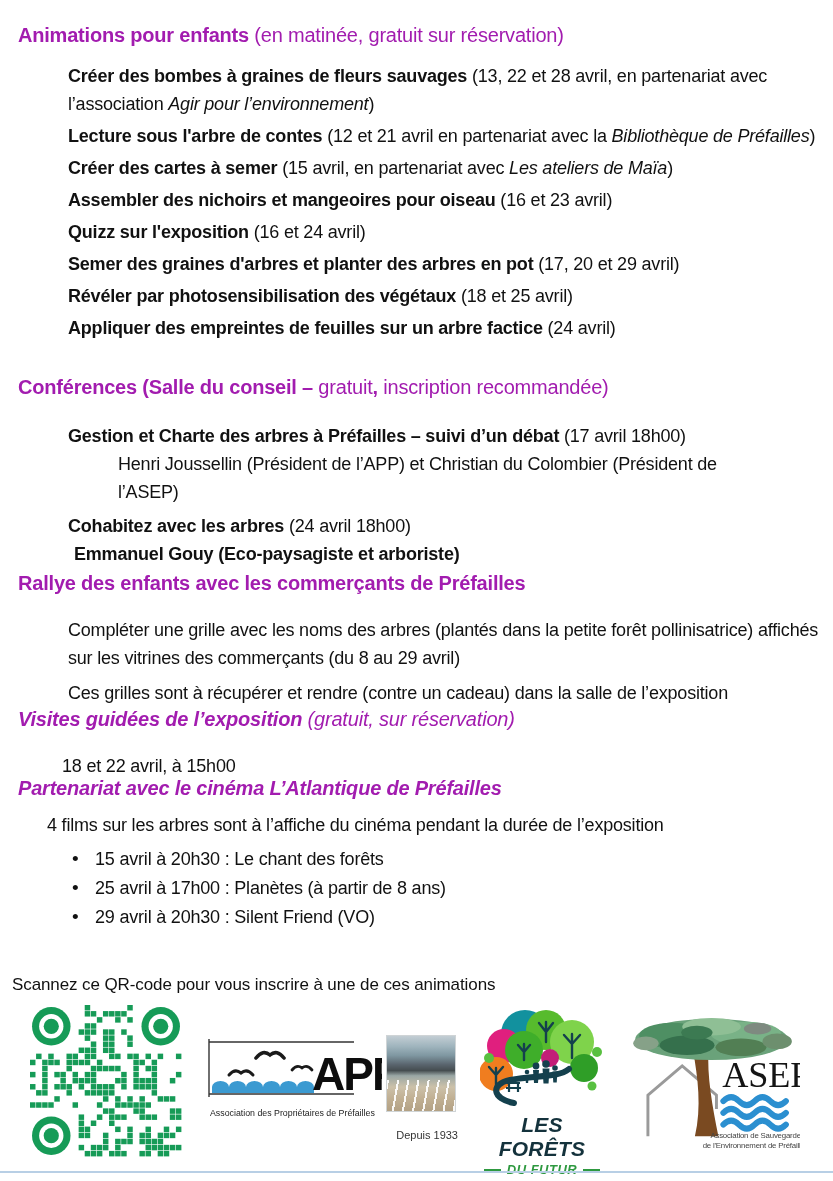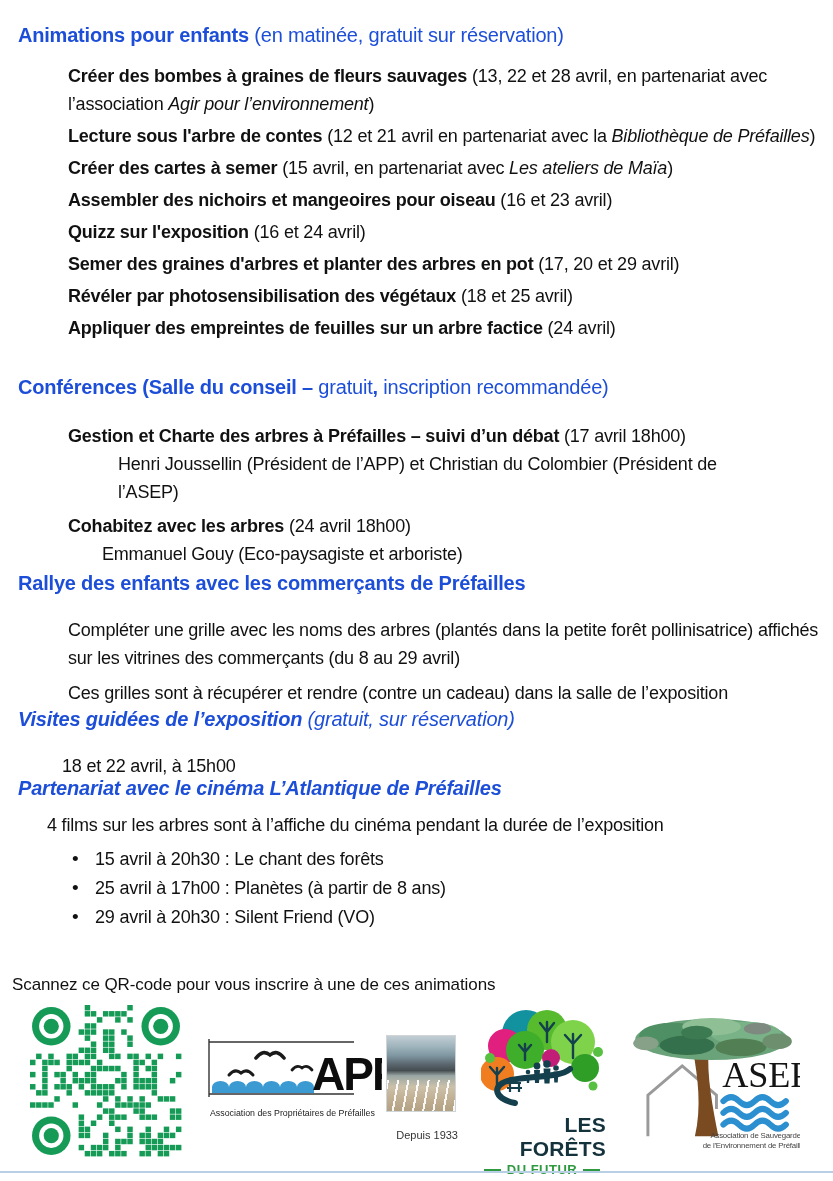--- a/index.html
+++ b/index.html
@@ -9,7 +9,7 @@
     color:#111;font-size:18px;letter-spacing:-0.2px;
   }
   .sec{position:absolute;left:18px;right:8px;}
-  .h{font-size:20px;font-weight:700;line-height:30px;color:#1d4ed8;}
+  .h{font-size:20px;font-weight:700;line-height:30px;color:#a21caf;}
   .h .norm{font-weight:400;}
   .item{margin:0 0 4px 50px;line-height:28px;}
   .item b{font-weight:700;}

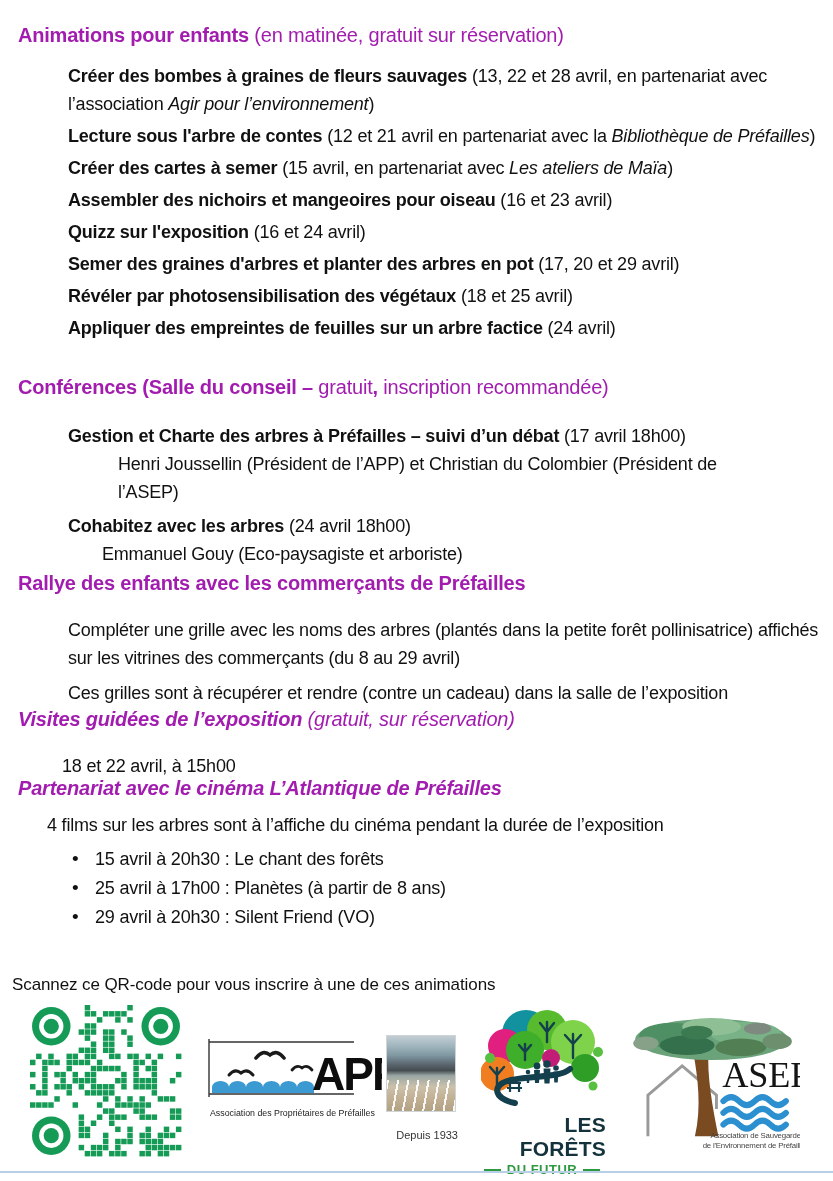--- a/index.html
+++ b/index.html
@@ -17,7 +17,7 @@
   .talk-title{margin:0 0 0 50px;line-height:28px;font-weight:700;}
   .talk-title .norm{font-weight:400;}
   .speaker{margin:0 0 6px 100px;line-height:28px;max-width:645px;}
-  .speaker2{margin-left:84px;}
+  .speaker2{margin-left:56px;font-weight:bold;}
   .para{margin:0 0 7px 50px;line-height:28px;}
   .schedule{margin-left:44px;line-height:28px;}
   .intro{margin:0 0 6px 29px;line-height:28px;}

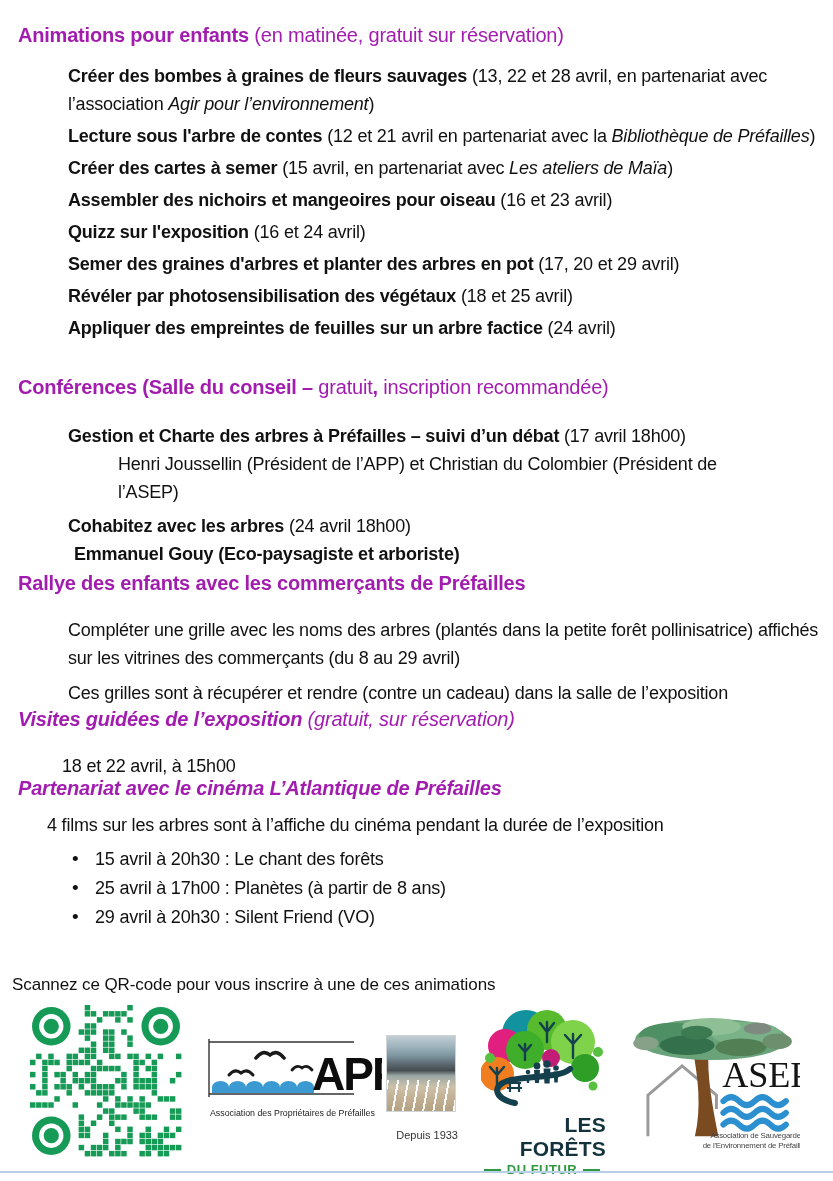--- a/index.html
+++ b/index.html
@@ -40,7 +40,7 @@
     background-repeat:no-repeat,no-repeat;
   }
   .app-photo-caption{font-size:11px;color:#333;text-align:right;margin-top:17px;letter-spacing:0;}
-  .logo-forets{margin-left:20px;margin-top:3px;width:128px;text-align:right;}
+  .logo-forets{margin-left:20px;margin-top:3px;width:128px;text-align:center;font-style:italic;}
   .forets-line1{font-size:21px;font-weight:800;color:#14323c;letter-spacing:0.2px;line-height:24px;margin-top:2px;}
   .forets-line2{display:flex;align-items:center;justify-content:center;gap:6px;font-size:13px;font-weight:800;color:#2e9940;letter-spacing:0.5px;line-height:18px;}
   .forets-line2 .dash{display:inline-block;width:17px;height:3px;background:#2e9940;}

